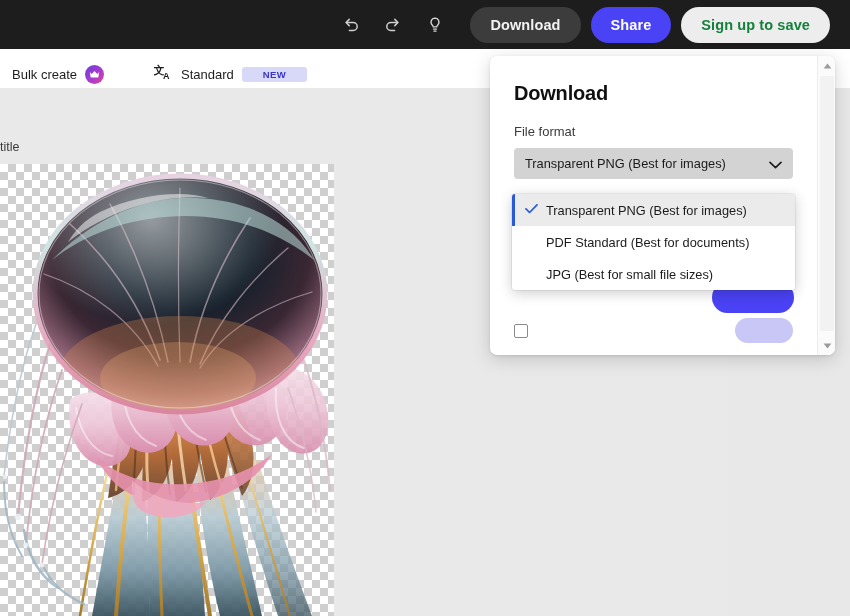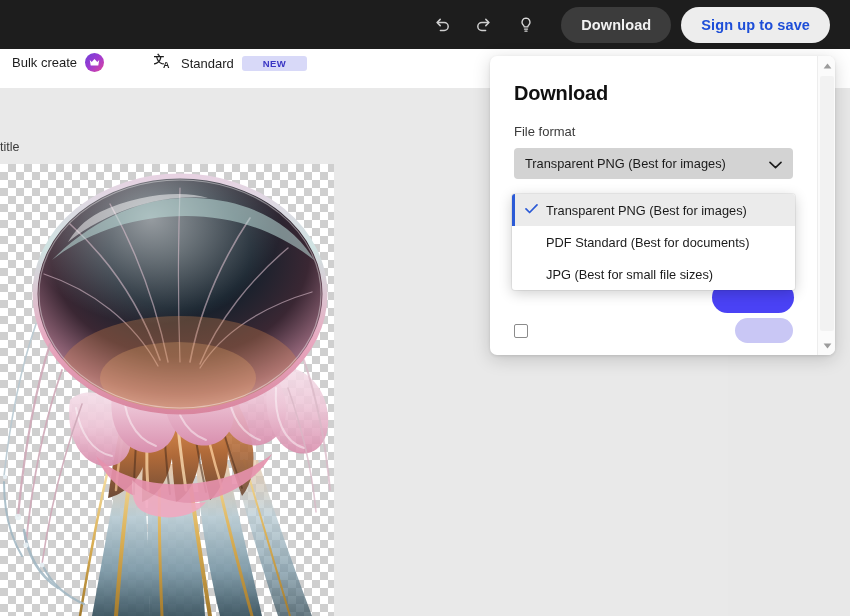--- a/index.html
+++ b/index.html
@@ -195,6 +195,9 @@
       <span>Download</span>
     </div>
 
+    <div class="pill pill-share">
+      <span>Share</span>
+    </div>
 
     <div class="pill pill-signup">
       <span>Sign up to save</span>

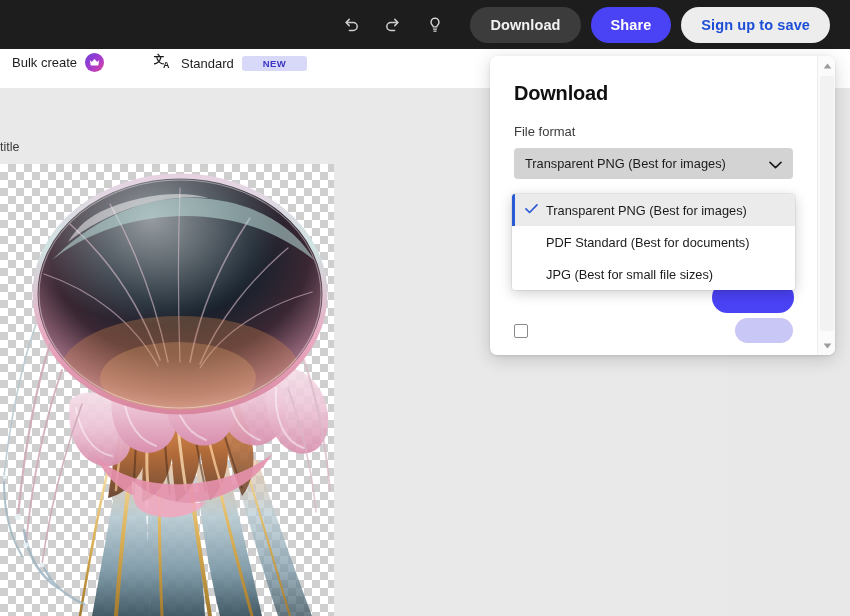--- a/index.html
+++ b/index.html
@@ -32,7 +32,7 @@
   }
   .pill-download { background: #3c3c3c; color: #f2f2f2; margin-left: 14px; }
   .pill-share    { background: #4a42f5; color: #ffffff; margin-left: 10px; }
-  .pill-signup   { background: #ededed; color: #1d4ed8; margin-left: 10px; }
+  .pill-signup   { background: #ededed; color: #15803d; margin-left: 10px; }
 
   
   .subbar {

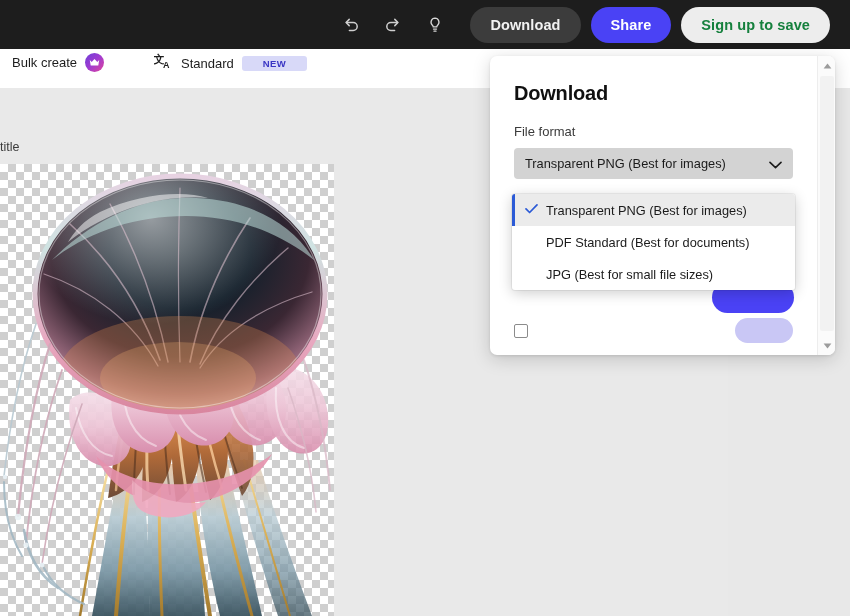--- a/index.html
+++ b/index.html
@@ -37,7 +37,7 @@
   
   .subbar {
     position: absolute; left: 0; top: 49px; width: 850px; height: 39px;
-    background: #ffffff; display: flex; align-items: flex-start;
+    background: #ffffff; display: flex; align-items: flex-end;
     padding-left: 4px; gap: 0;
   }
   .tool-item {

